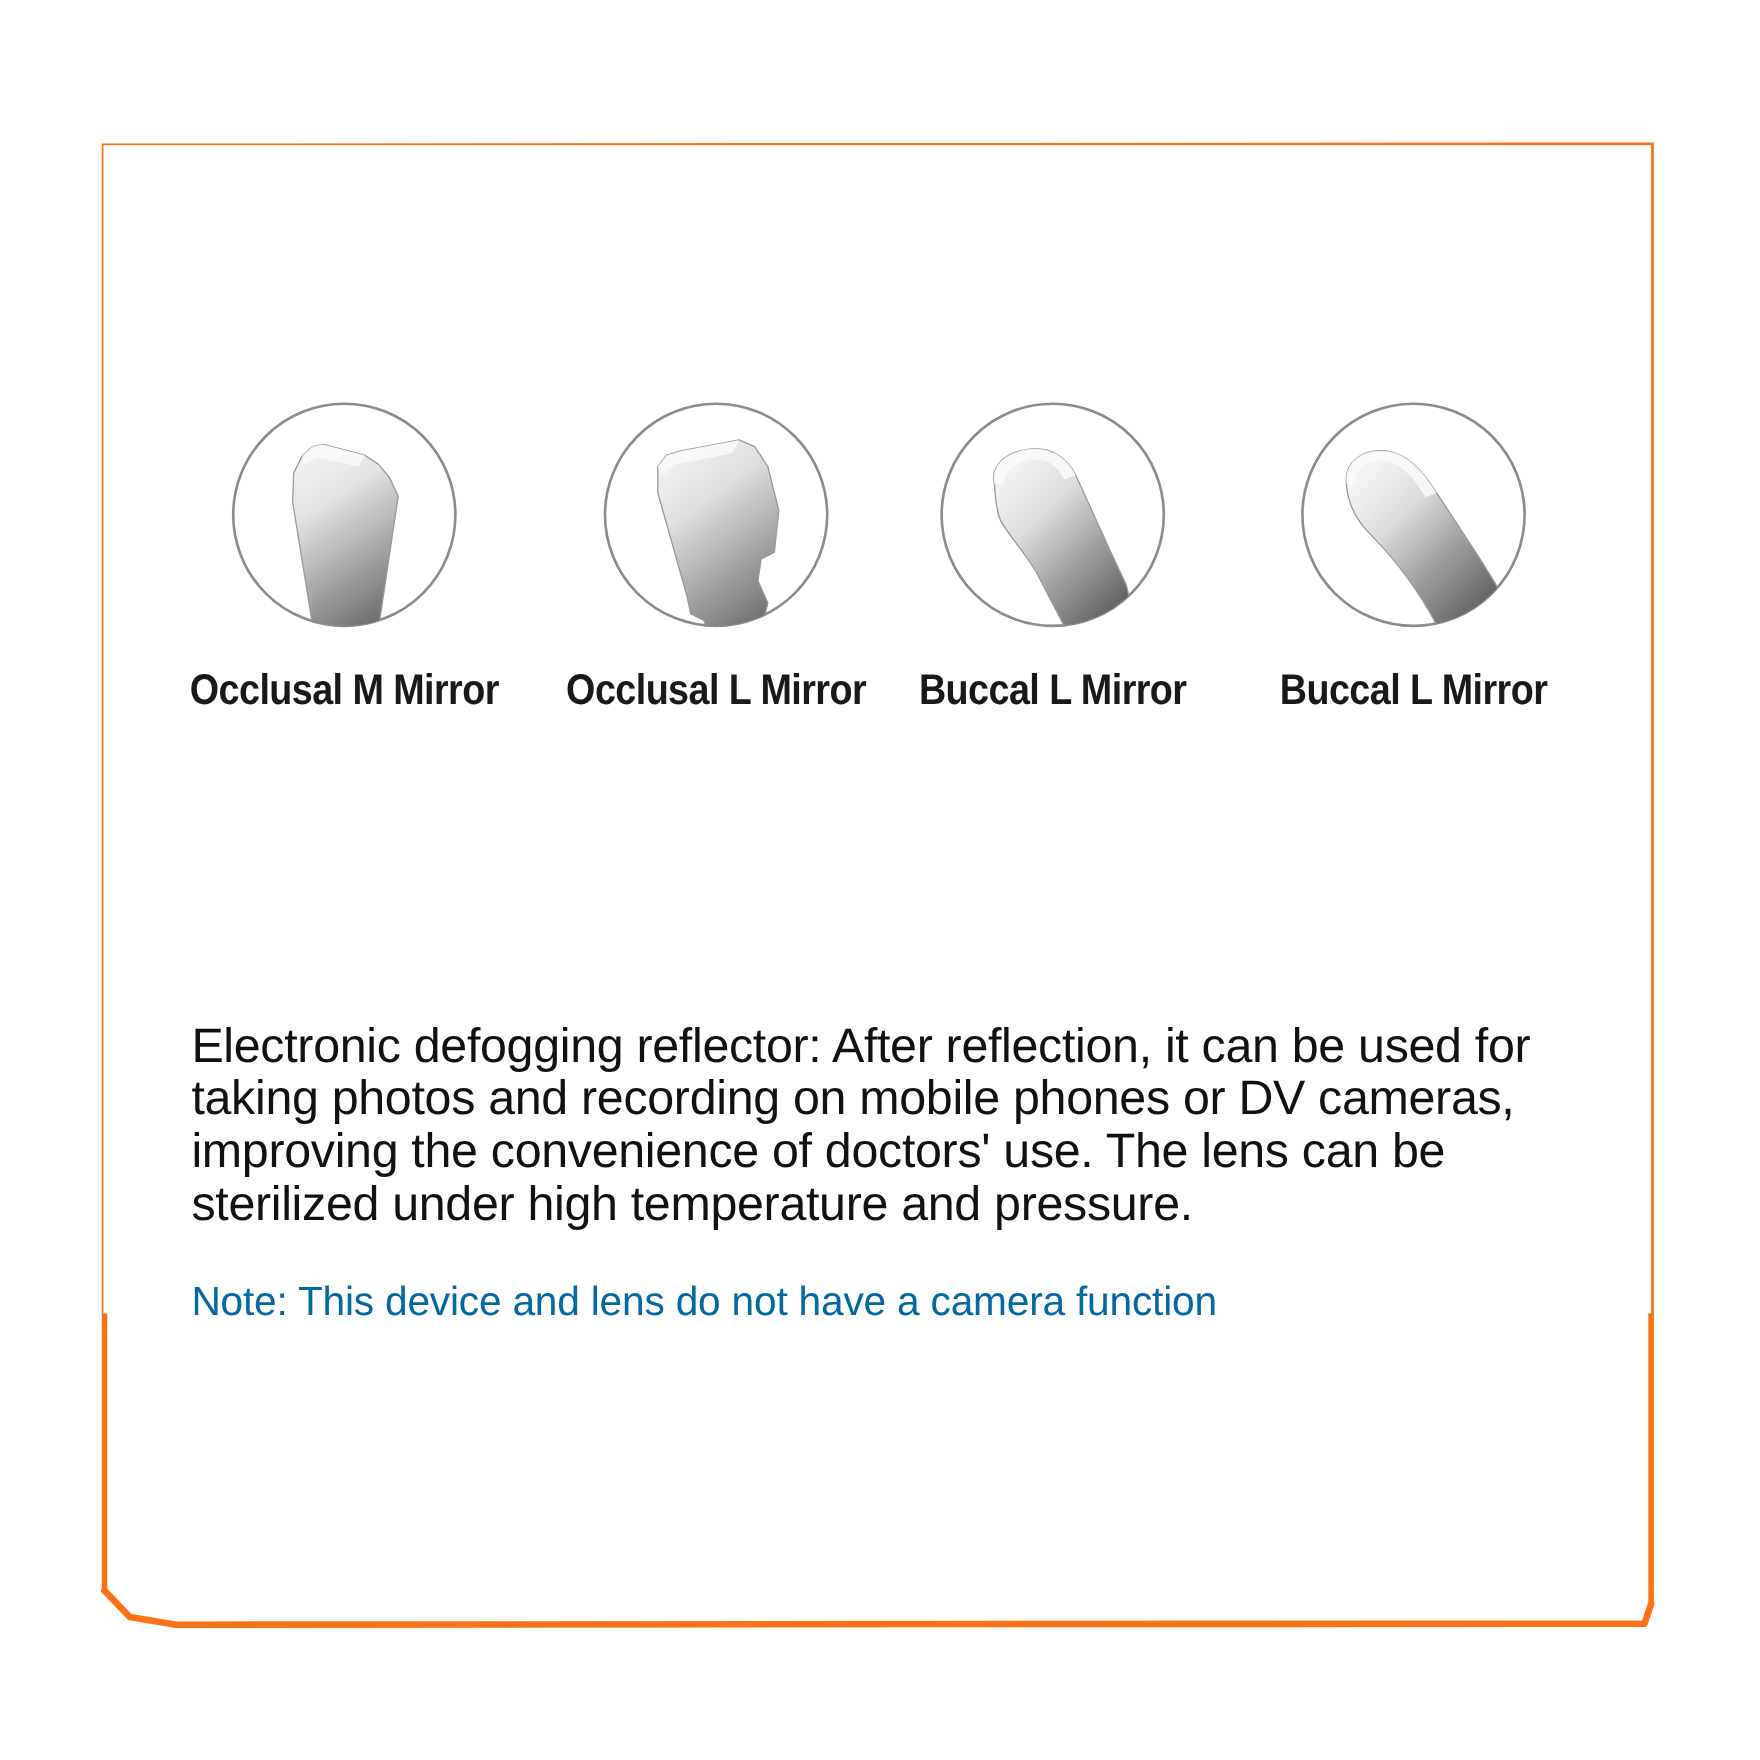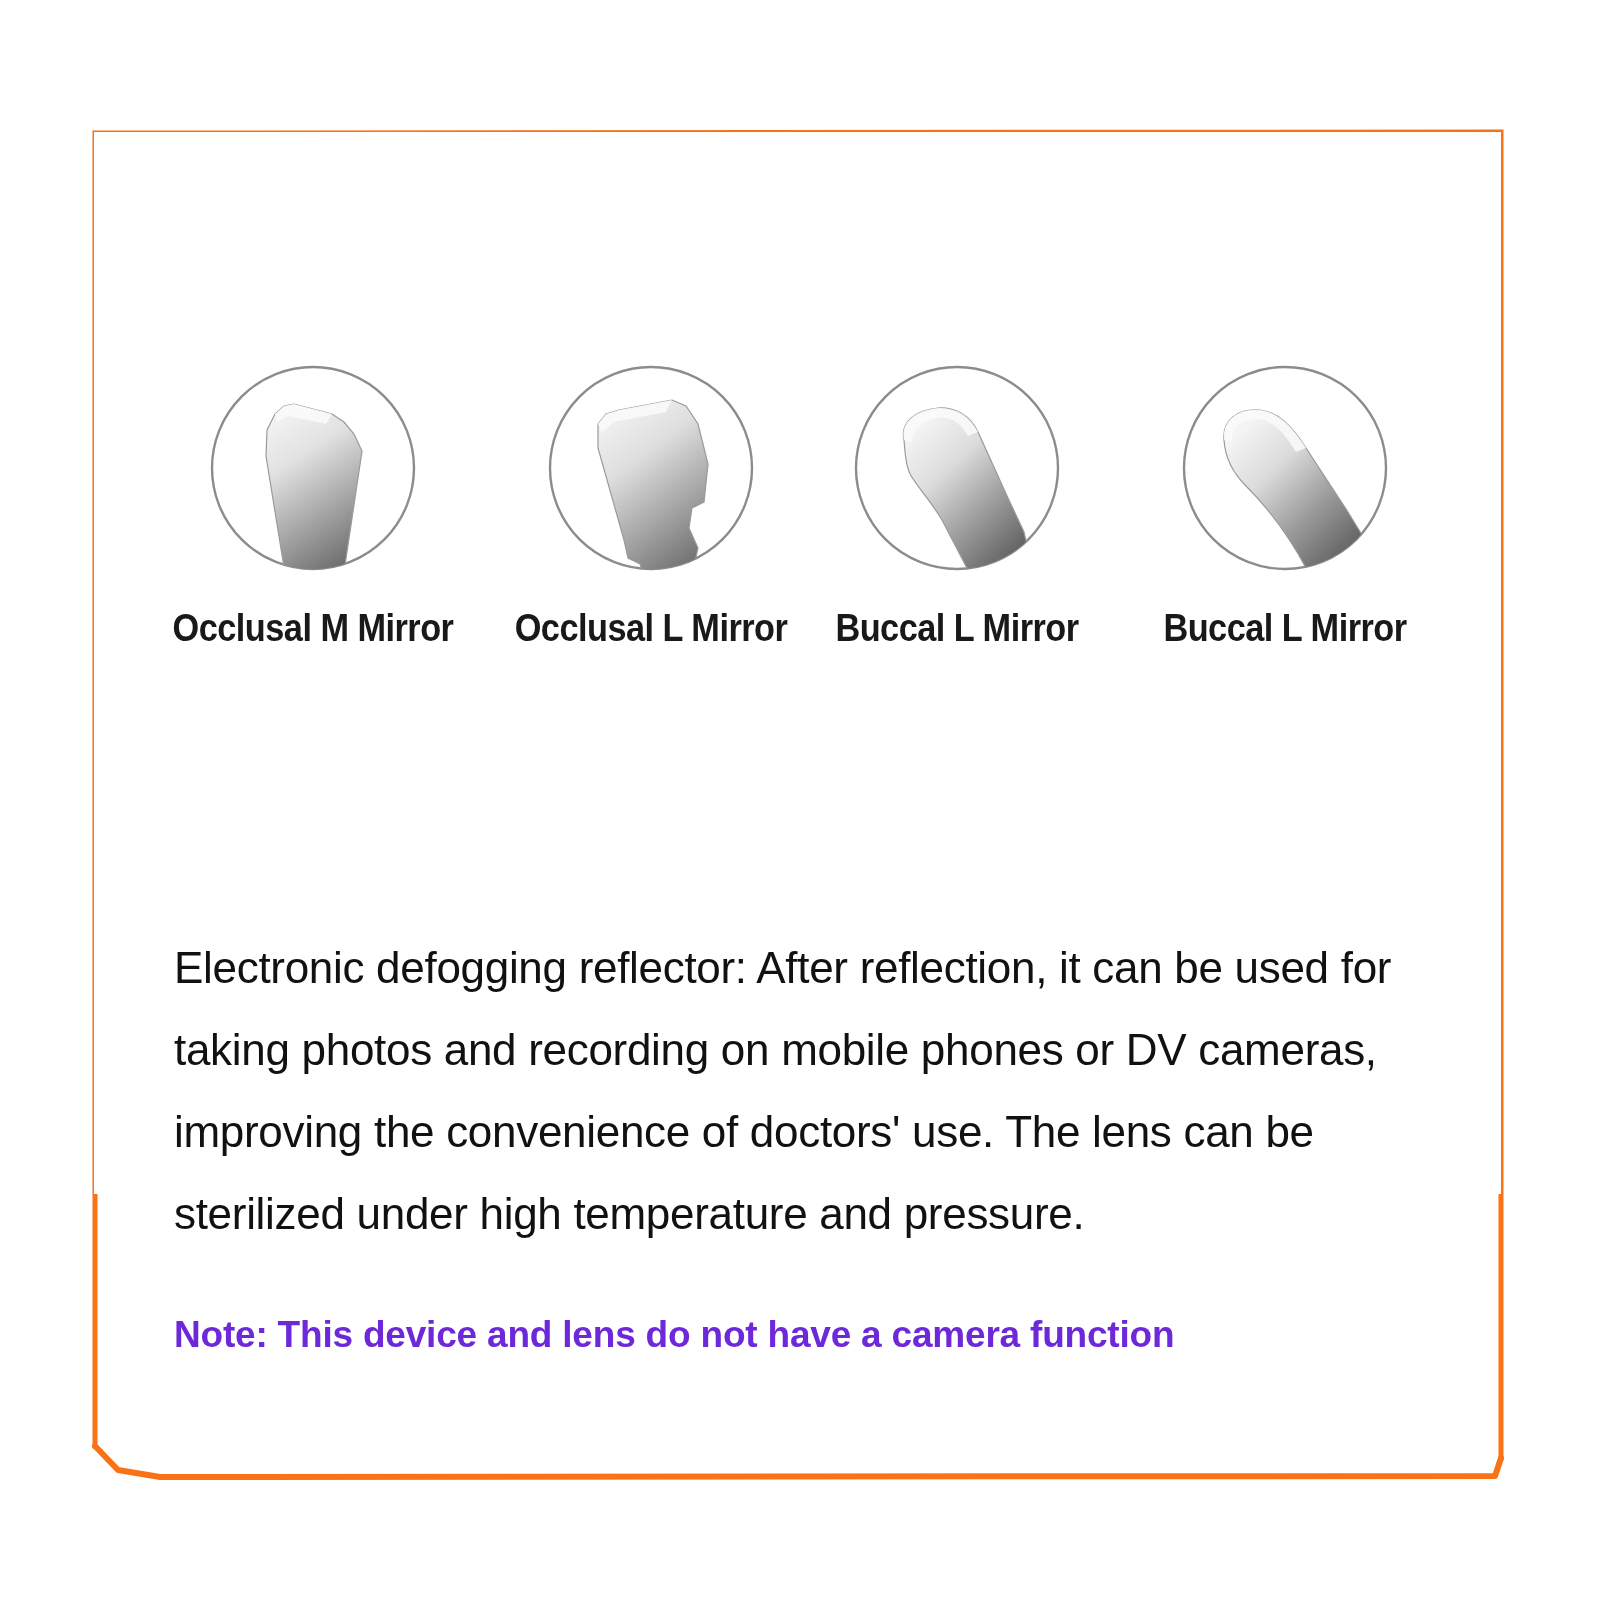--- a/index.html
+++ b/index.html
@@ -92,7 +92,7 @@
     font-family: "Liberation Sans", sans-serif;
     font-weight: 400;
     font-size: 44px;
-    line-height: 82px;
+    line-height: 48px;
     color: #111111;
     letter-spacing: -0.3px;
     margin: 0;

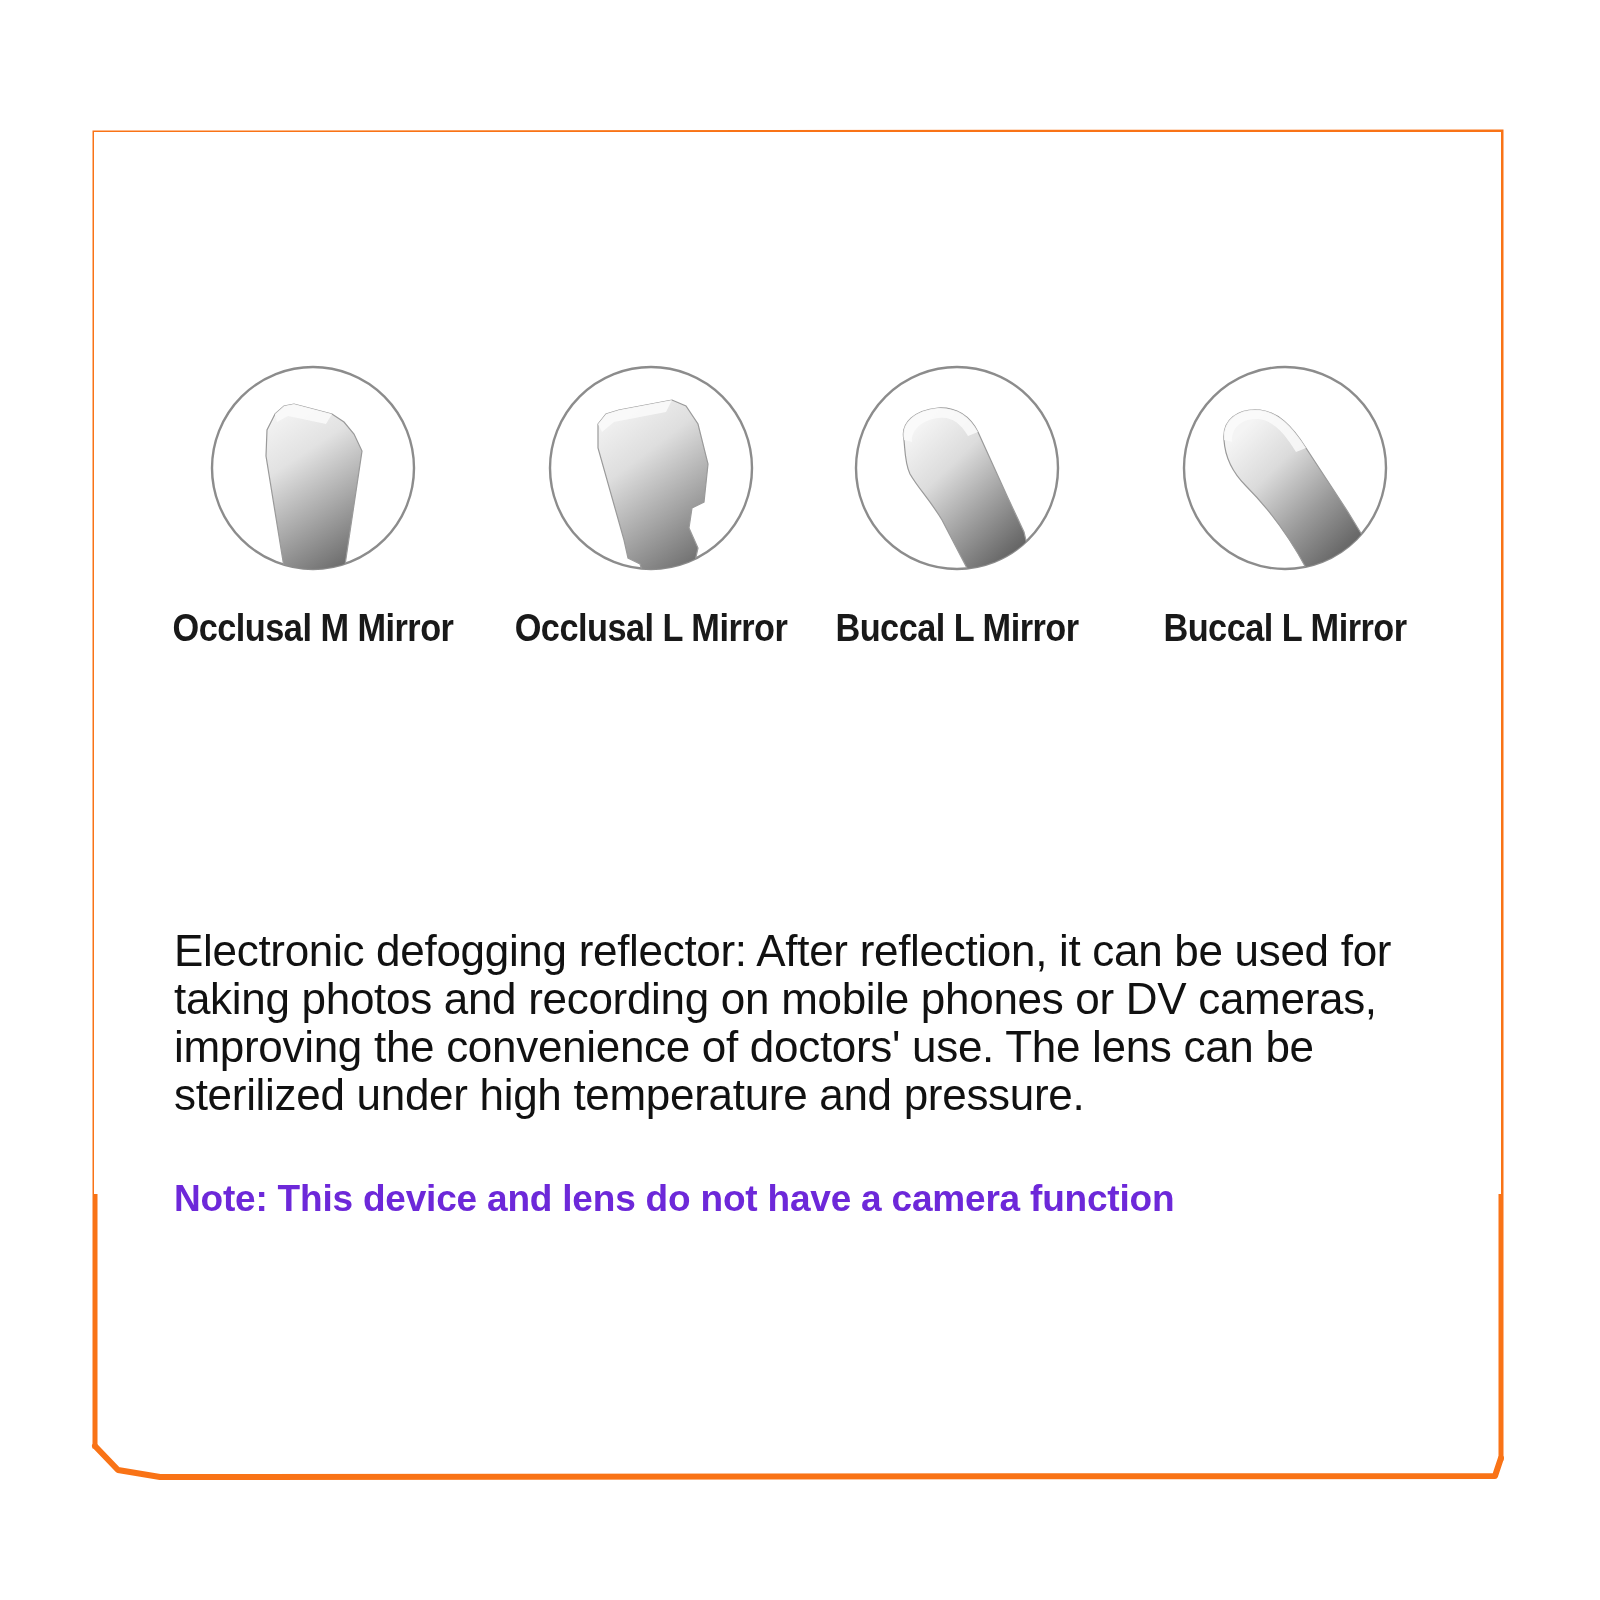--- a/index.html
+++ b/index.html
@@ -98,12 +98,12 @@
     margin: 0;
   }
   #note-text {
-    margin: 56px 0 0 0;
-    font-family: "Liberation Sans", sans-serif;
-    font-weight: 700;
+    margin: 40px 0 0 0;
+    font-family: "Liberation Sans", sans-serif;
+    font-weight: 400;
     font-size: 37px;
     line-height: 48px;
-    color: #6d28d9;
+    color: #0369a1;
     letter-spacing: -0.2px;
   }
 </style>

